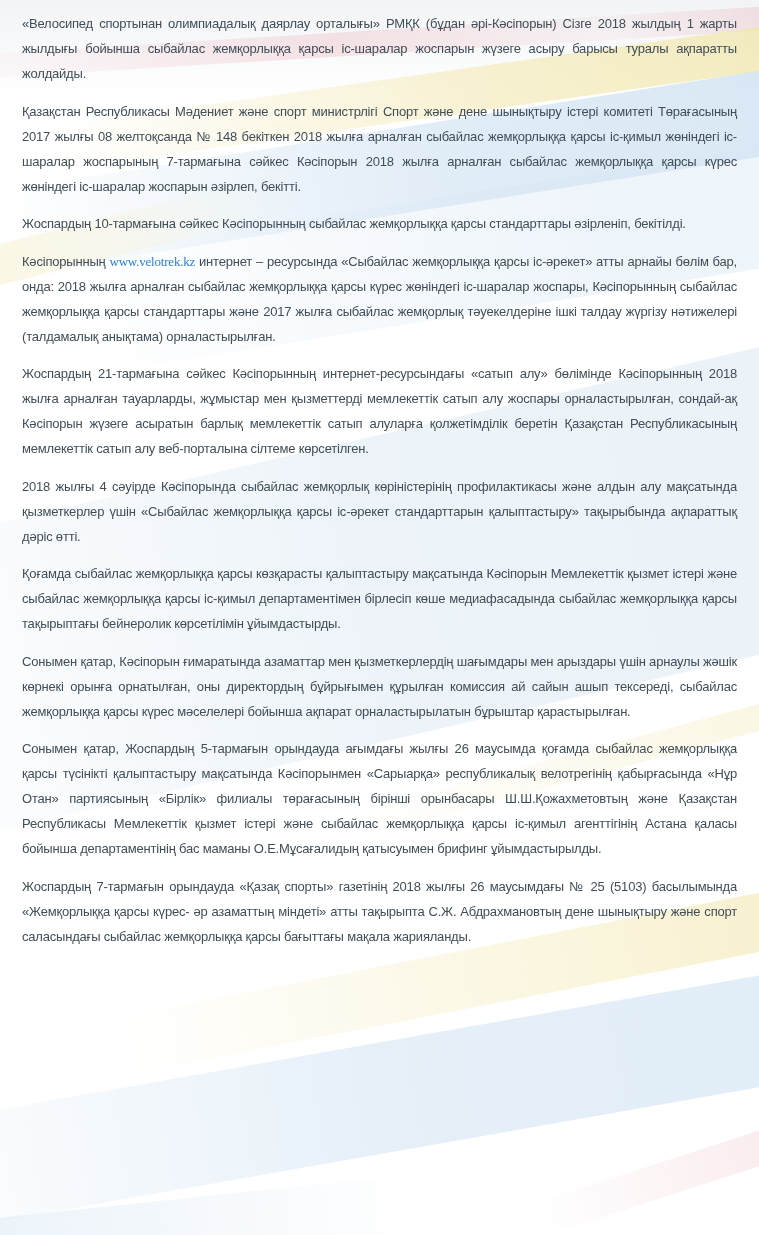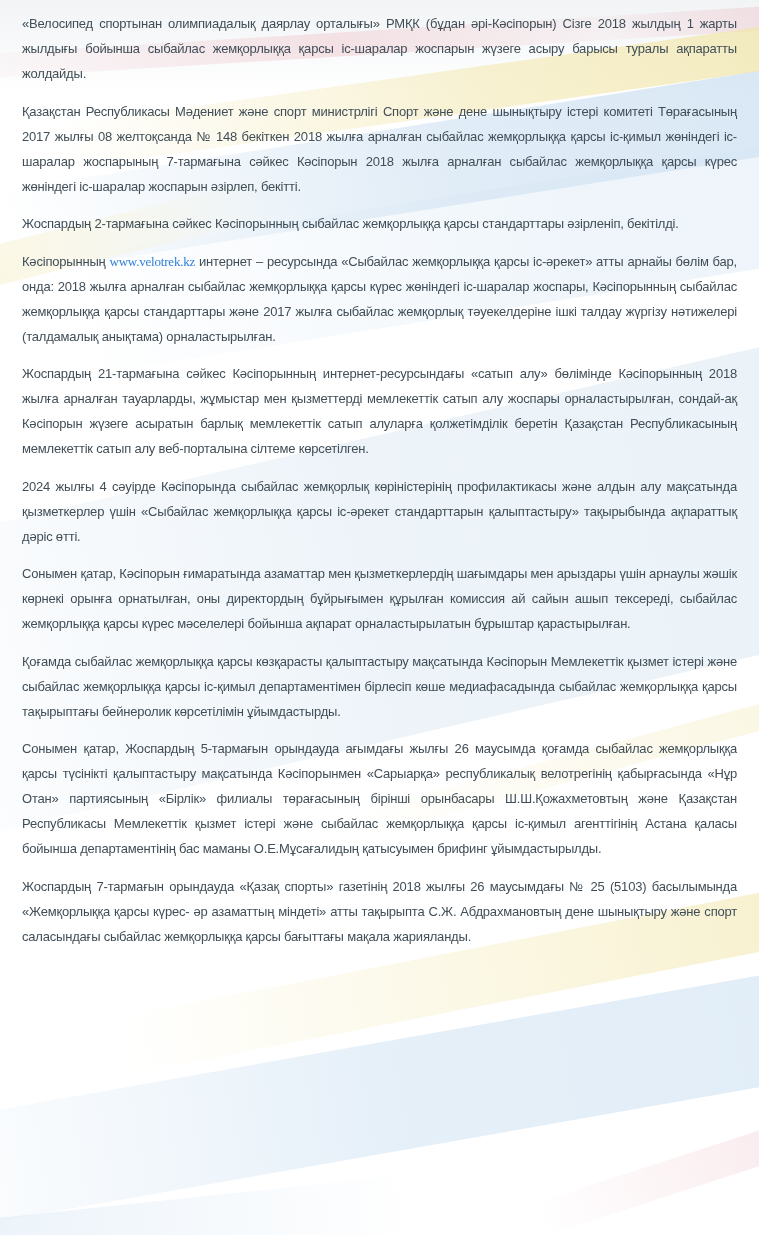--- a/index.html
+++ b/index.html
@@ -75,7 +75,7 @@
   <div class="content">
     <p>«Велосипед спортынан олимпиадалық даярлау орталығы» РМҚК (бұдан әрі-Кәсіпорын) Сізге 2018 жылдың 1 жарты жылдығы бойынша сыбайлас жемқорлыққа қарсы іс-шаралар жоспарын жүзеге асыру барысы туралы ақпаратты жолдайды.</p>
     <p>Қазақстан Республикасы Мәдениет және спорт министрлігі Спорт және дене шынықтыру істері комитеті Төрағасының 2017 жылғы 08 желтоқсанда № 148 бекіткен 2018 жылға арналған сыбайлас жемқорлыққа қарсы іс-қимыл жөніндегі іс-шаралар жоспарының 7-тармағына сәйкес Кәсіпорын 2018 жылға арналған сыбайлас жемқорлыққа қарсы күрес жөніндегі іс-шаралар жоспарын әзірлеп, бекітті.</p>
-    <p>Жоспардың 2-тармағына сәйкес Кәсіпорынның сыбайлас жемқорлыққа қарсы стандарттары әзірленіп, бекітілді.</p>
+    <p>Жоспардың 10-тармағына сәйкес Кәсіпорынның сыбайлас жемқорлыққа қарсы стандарттары әзірленіп, бекітілді.</p>
     <p><span>Кәсіпорынның </span><a class="doc-link">www.velotrek.kz</a><span> интернет – ресурсында «Сыбайлас жемқорлыққа қарсы іс-әрекет» атты арнайы бөлім бар, онда: 2018 жылға арналған сыбайлас жемқорлыққа қарсы күрес жөніндегі іс-шаралар жоспары, Кәсіпорынның сыбайлас жемқорлыққа қарсы стандарттары және 2017 жылға сыбайлас жемқорлық тәуекелдеріне ішкі талдау жүргізу нәтижелері (талдамалық анықтама) орналастырылған.</span></p>
     <p>Жоспардың 21-тармағына сәйкес Кәсіпорынның интернет-ресурсындағы «сатып алу» бөлімінде Кәсіпорынның 2018 жылға арналған тауарларды, жұмыстар мен қызметтерді мемлекеттік сатып алу жоспары орналастырылған, сондай-ақ Кәсіпорын жүзеге асыратын барлық мемлекеттік сатып алуларға қолжетімділік беретін Қазақстан Республикасының мемлекеттік сатып алу веб-порталына сілтеме көрсетілген.</p>
     <p>2024 жылғы 4 сәуірде Кәсіпорында сыбайлас жемқорлық көріністерінің профилактикасы және алдын алу мақсатында қызметкерлер үшін «Сыбайлас жемқорлыққа қарсы іс-әрекет стандарттарын қалыптастыру» тақырыбында ақпараттық дәріс өтті.</p>

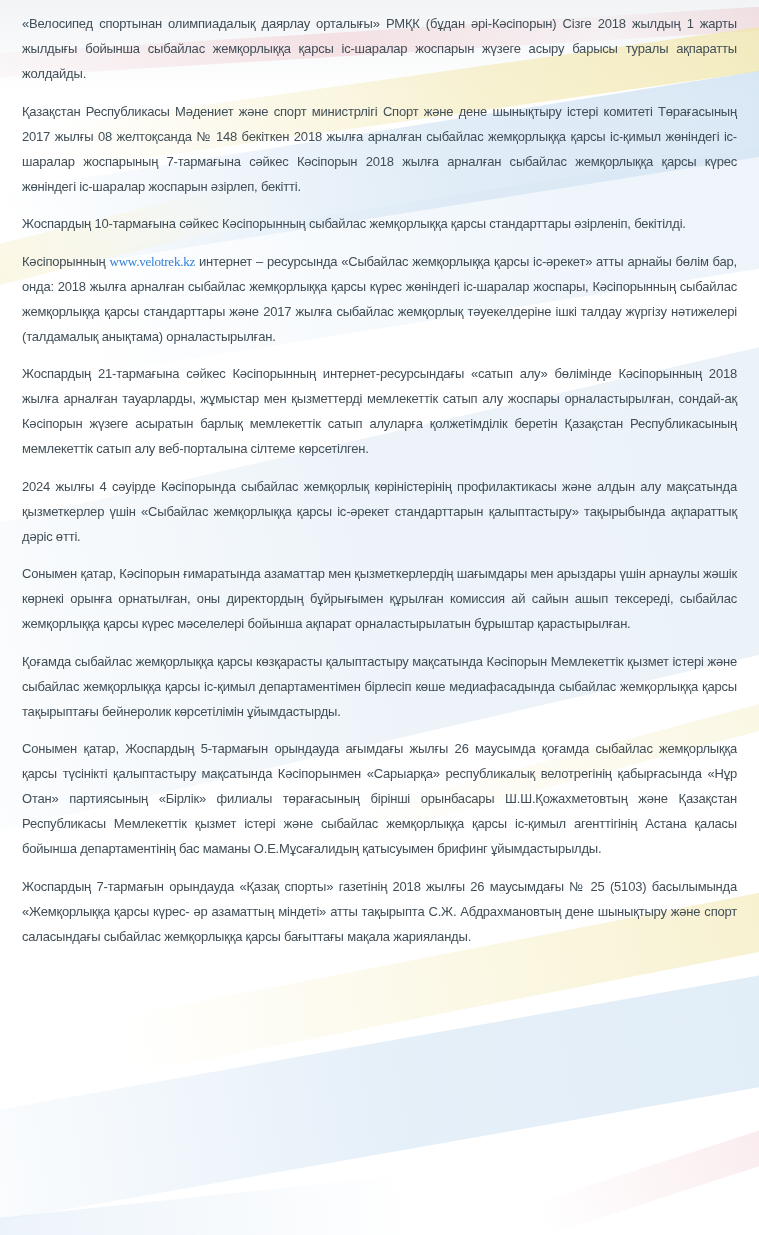--- a/index.html
+++ b/index.html
@@ -78,7 +78,7 @@
     <p>Жоспардың 10-тармағына сәйкес Кәсіпорынның сыбайлас жемқорлыққа қарсы стандарттары әзірленіп, бекітілді.</p>
     <p><span>Кәсіпорынның </span><a class="doc-link">www.velotrek.kz</a><span> интернет – ресурсында «Сыбайлас жемқорлыққа қарсы іс-әрекет» атты арнайы бөлім бар, онда: 2018 жылға арналған сыбайлас жемқорлыққа қарсы күрес жөніндегі іс-шаралар жоспары, Кәсіпорынның сыбайлас жемқорлыққа қарсы стандарттары және 2017 жылға сыбайлас жемқорлық тәуекелдеріне ішкі талдау жүргізу нәтижелері (талдамалық анықтама) орналастырылған.</span></p>
     <p>Жоспардың 21-тармағына сәйкес Кәсіпорынның интернет-ресурсындағы «сатып алу» бөлімінде Кәсіпорынның 2018 жылға арналған тауарларды, жұмыстар мен қызметтерді мемлекеттік сатып алу жоспары орналастырылған, сондай-ақ Кәсіпорын жүзеге асыратын барлық мемлекеттік сатып алуларға қолжетімділік беретін Қазақстан Республикасының мемлекеттік сатып алу веб-порталына сілтеме көрсетілген.</p>
-    <p>2024 жылғы 4 сәуірде Кәсіпорында сыбайлас жемқорлық көріністерінің профилактикасы және алдын алу мақсатында қызметкерлер үшін «Сыбайлас жемқорлыққа қарсы іс-әрекет стандарттарын қалыптастыру» тақырыбында ақпараттық дәріс өтті.</p>
+    <p>2018 жылғы 4 сәуірде Кәсіпорында сыбайлас жемқорлық көріністерінің профилактикасы және алдын алу мақсатында қызметкерлер үшін «Сыбайлас жемқорлыққа қарсы іс-әрекет стандарттарын қалыптастыру» тақырыбында ақпараттық дәріс өтті.</p>
     <p>Сонымен қатар, Кәсіпорын ғимаратында азаматтар мен қызметкерлердің шағымдары мен арыздары үшін арнаулы жәшік көрнекі орынға орнатылған, оны директордың бұйрығымен құрылған комиссия ай сайын ашып тексереді, сыбайлас жемқорлыққа қарсы күрес мәселелері бойынша ақпарат орналастырылатын бұрыштар қарастырылған.</p>
     <p>Қоғамда сыбайлас жемқорлыққа қарсы көзқарасты қалыптастыру мақсатында Кәсіпорын Мемлекеттік қызмет істері және сыбайлас жемқорлыққа қарсы іс-қимыл департаментімен бірлесіп көше медиафасадында сыбайлас жемқорлыққа қарсы тақырыптағы бейнеролик көрсетілімін ұйымдастырды.</p>
     <p>Сонымен қатар, Жоспардың 5-тармағын орындауда ағымдағы жылғы 26 маусымда қоғамда сыбайлас жемқорлыққа қарсы түсінікті қалыптастыру мақсатында Кәсіпорынмен «Сарыарқа» республикалық велотрегінің қабырғасында «Нұр Отан» партиясының «Бірлік» филиалы төрағасының бірінші орынбасары Ш.Ш.Қожахметовтың және Қазақстан Республикасы Мемлекеттік қызмет істері және сыбайлас жемқорлыққа қарсы іс-қимыл агенттігінің Астана қаласы бойынша департаментінің бас маманы О.Е.Мұсағалидың қатысуымен брифинг ұйымдастырылды.</p>

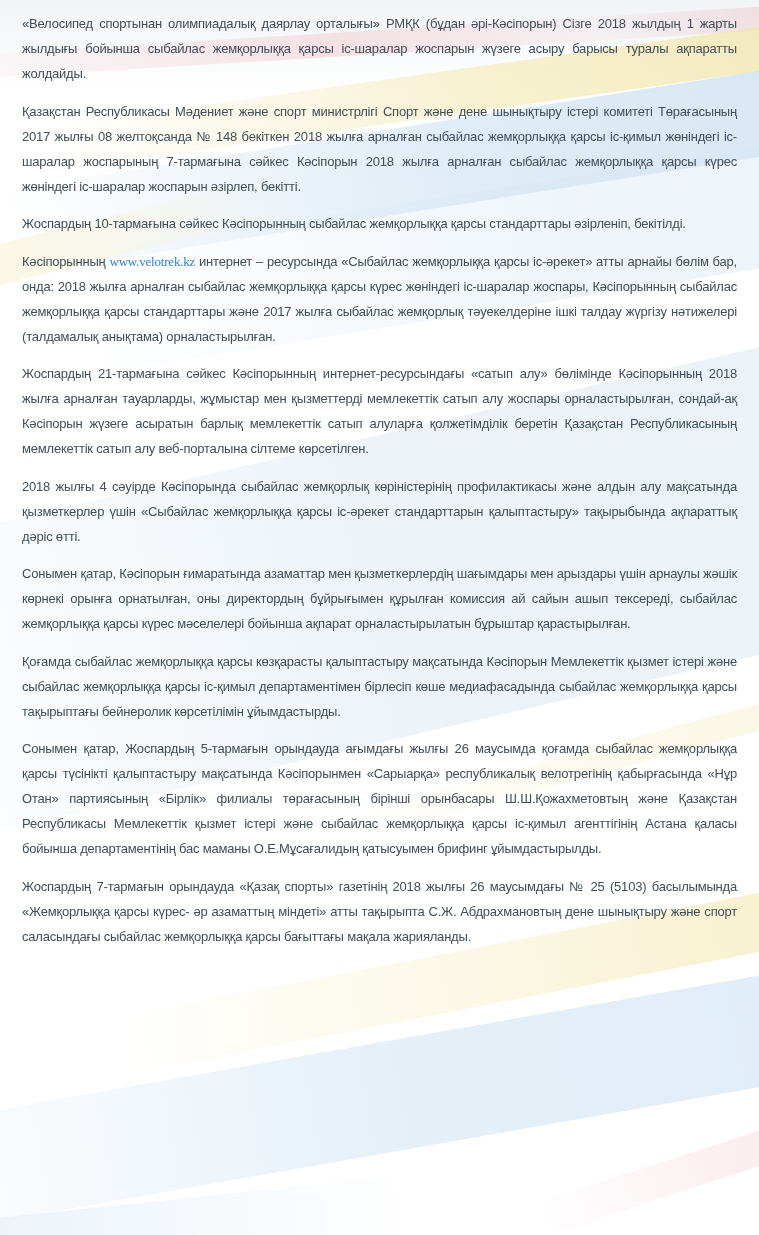--- a/index.html
+++ b/index.html
@@ -79,8 +79,8 @@
     <p><span>Кәсіпорынның </span><a class="doc-link">www.velotrek.kz</a><span> интернет – ресурсында «Сыбайлас жемқорлыққа қарсы іс-әрекет» атты арнайы бөлім бар, онда: 2018 жылға арналған сыбайлас жемқорлыққа қарсы күрес жөніндегі іс-шаралар жоспары, Кәсіпорынның сыбайлас жемқорлыққа қарсы стандарттары және 2017 жылға сыбайлас жемқорлық тәуекелдеріне ішкі талдау жүргізу нәтижелері (талдамалық анықтама) орналастырылған.</span></p>
     <p>Жоспардың 21-тармағына сәйкес Кәсіпорынның интернет-ресурсындағы «сатып алу» бөлімінде Кәсіпорынның 2018 жылға арналған тауарларды, жұмыстар мен қызметтерді мемлекеттік сатып алу жоспары орналастырылған, сондай-ақ Кәсіпорын жүзеге асыратын барлық мемлекеттік сатып алуларға қолжетімділік беретін Қазақстан Республикасының мемлекеттік сатып алу веб-порталына сілтеме көрсетілген.</p>
     <p>2018 жылғы 4 сәуірде Кәсіпорында сыбайлас жемқорлық көріністерінің профилактикасы және алдын алу мақсатында қызметкерлер үшін «Сыбайлас жемқорлыққа қарсы іс-әрекет стандарттарын қалыптастыру» тақырыбында ақпараттық дәріс өтті.</p>
+    <p>Қоғамда сыбайлас жемқорлыққа қарсы көзқарасты қалыптастыру мақсатында Кәсіпорын Мемлекеттік қызмет істері және сыбайлас жемқорлыққа қарсы іс-қимыл департаментімен бірлесіп көше медиафасадында сыбайлас жемқорлыққа қарсы тақырыптағы бейнеролик көрсетілімін ұйымдастырды.</p>
     <p>Сонымен қатар, Кәсіпорын ғимаратында азаматтар мен қызметкерлердің шағымдары мен арыздары үшін арнаулы жәшік көрнекі орынға орнатылған, оны директордың бұйрығымен құрылған комиссия ай сайын ашып тексереді, сыбайлас жемқорлыққа қарсы күрес мәселелері бойынша ақпарат орналастырылатын бұрыштар қарастырылған.</p>
-    <p>Қоғамда сыбайлас жемқорлыққа қарсы көзқарасты қалыптастыру мақсатында Кәсіпорын Мемлекеттік қызмет істері және сыбайлас жемқорлыққа қарсы іс-қимыл департаментімен бірлесіп көше медиафасадында сыбайлас жемқорлыққа қарсы тақырыптағы бейнеролик көрсетілімін ұйымдастырды.</p>
     <p>Сонымен қатар, Жоспардың 5-тармағын орындауда ағымдағы жылғы 26 маусымда қоғамда сыбайлас жемқорлыққа қарсы түсінікті қалыптастыру мақсатында Кәсіпорынмен «Сарыарқа» республикалық велотрегінің қабырғасында «Нұр Отан» партиясының «Бірлік» филиалы төрағасының бірінші орынбасары Ш.Ш.Қожахметовтың және Қазақстан Республикасы Мемлекеттік қызмет істері және сыбайлас жемқорлыққа қарсы іс-қимыл агенттігінің Астана қаласы бойынша департаментінің бас маманы О.Е.Мұсағалидың қатысуымен брифинг ұйымдастырылды.</p>
     <p>Жоспардың 7-тармағын орындауда «Қазақ спорты» газетінің 2018 жылғы 26 маусымдағы № 25 (5103) басылымында «Жемқорлыққа қарсы күрес- әр азаматтың міндеті» атты тақырыпта С.Ж. Абдрахмановтың дене шынықтыру және спорт саласындағы сыбайлас жемқорлыққа қарсы бағыттағы мақала жарияланды.</p>
   </div>

